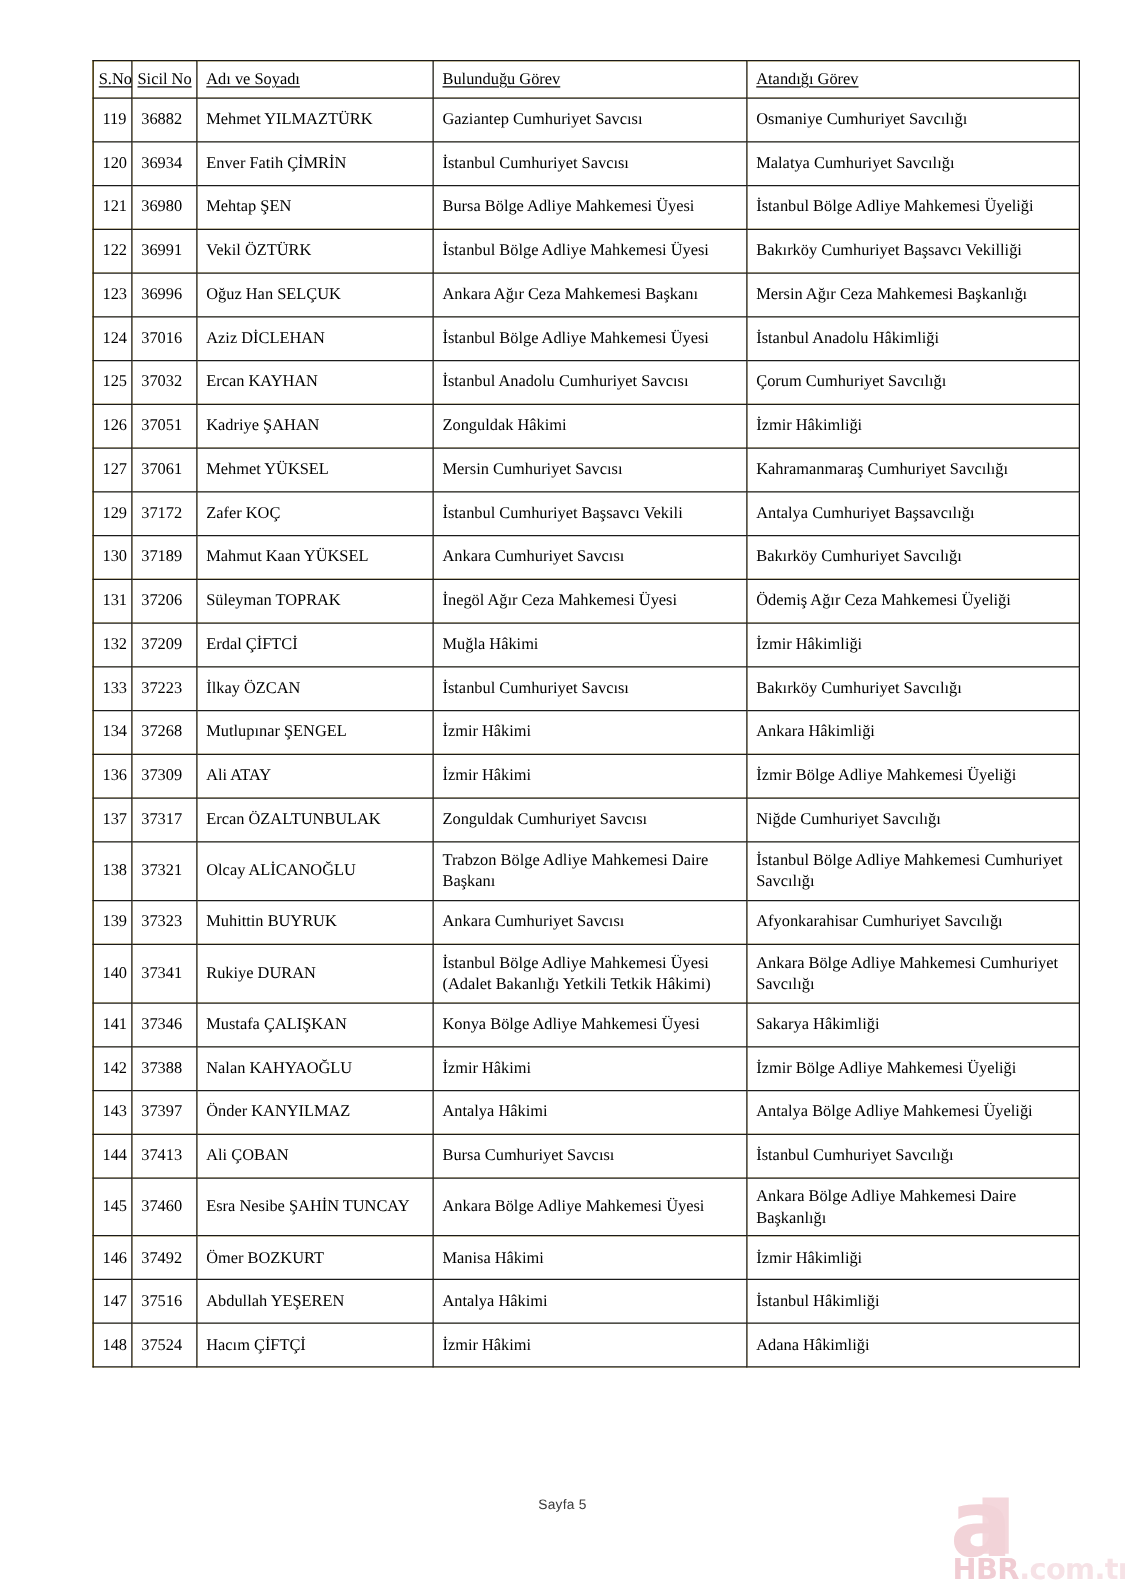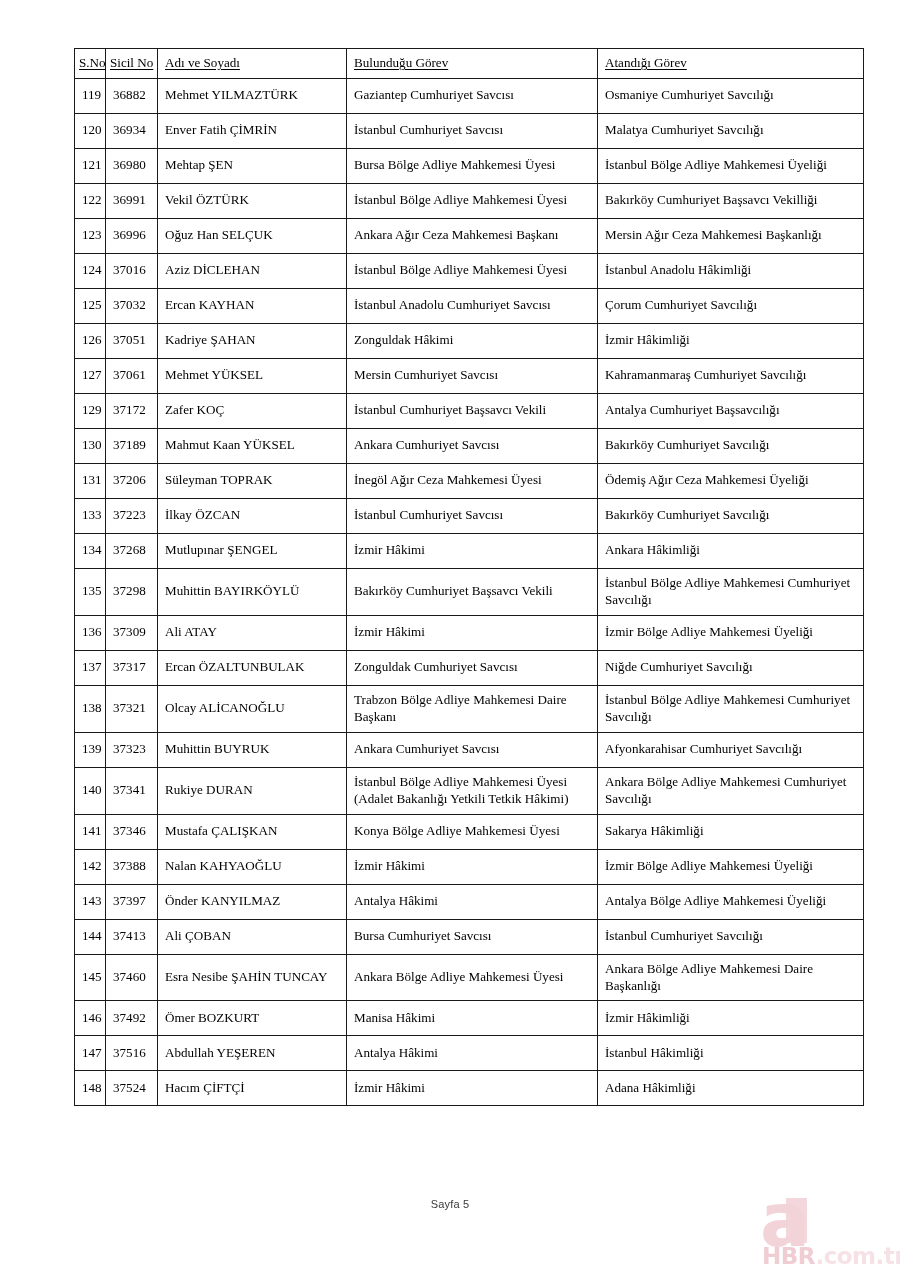--- a/index.html
+++ b/index.html
@@ -248,6 +248,13 @@
             <td class="cell-assigned">Ödemiş Ağır Ceza Mahkemesi Üyeliği</td>
           </tr>
           <tr>
+            <td class="cell-sno">132</td>
+            <td class="cell-sicil">37209</td>
+            <td class="cell-name">Erdal ÇİFTCİ</td>
+            <td class="cell-current">Muğla Hâkimi</td>
+            <td class="cell-assigned">İzmir Hâkimliği</td>
+          </tr>
+          <tr>
             <td class="cell-sno">133</td>
             <td class="cell-sicil">37223</td>
             <td class="cell-name">İlkay ÖZCAN</td>

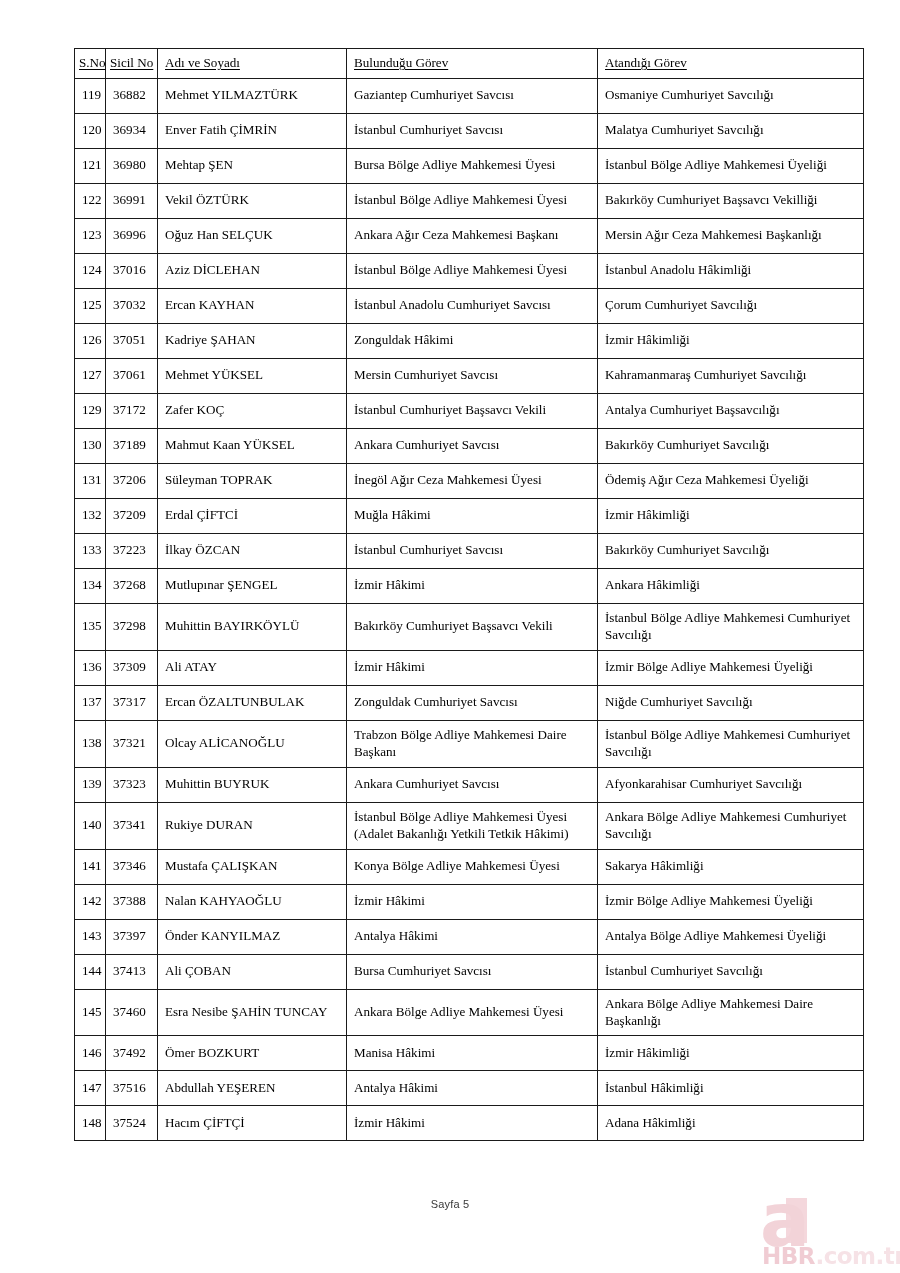--- a/index.html
+++ b/index.html
@@ -268,13 +268,6 @@
             <td class="cell-current">İzmir Hâkimi</td>
             <td class="cell-assigned">Ankara Hâkimliği</td>
           </tr>
-          <tr class="tall">
-            <td class="cell-sno">135</td>
-            <td class="cell-sicil">37298</td>
-            <td class="cell-name">Muhittin BAYIRKÖYLÜ</td>
-            <td class="cell-current">Bakırköy Cumhuriyet Başsavcı Vekili</td>
-            <td class="cell-assigned">İstanbul Bölge Adliye Mahkemesi Cumhuriyet Savcılığı</td>
-          </tr>
           <tr>
             <td class="cell-sno">136</td>
             <td class="cell-sicil">37309</td>

